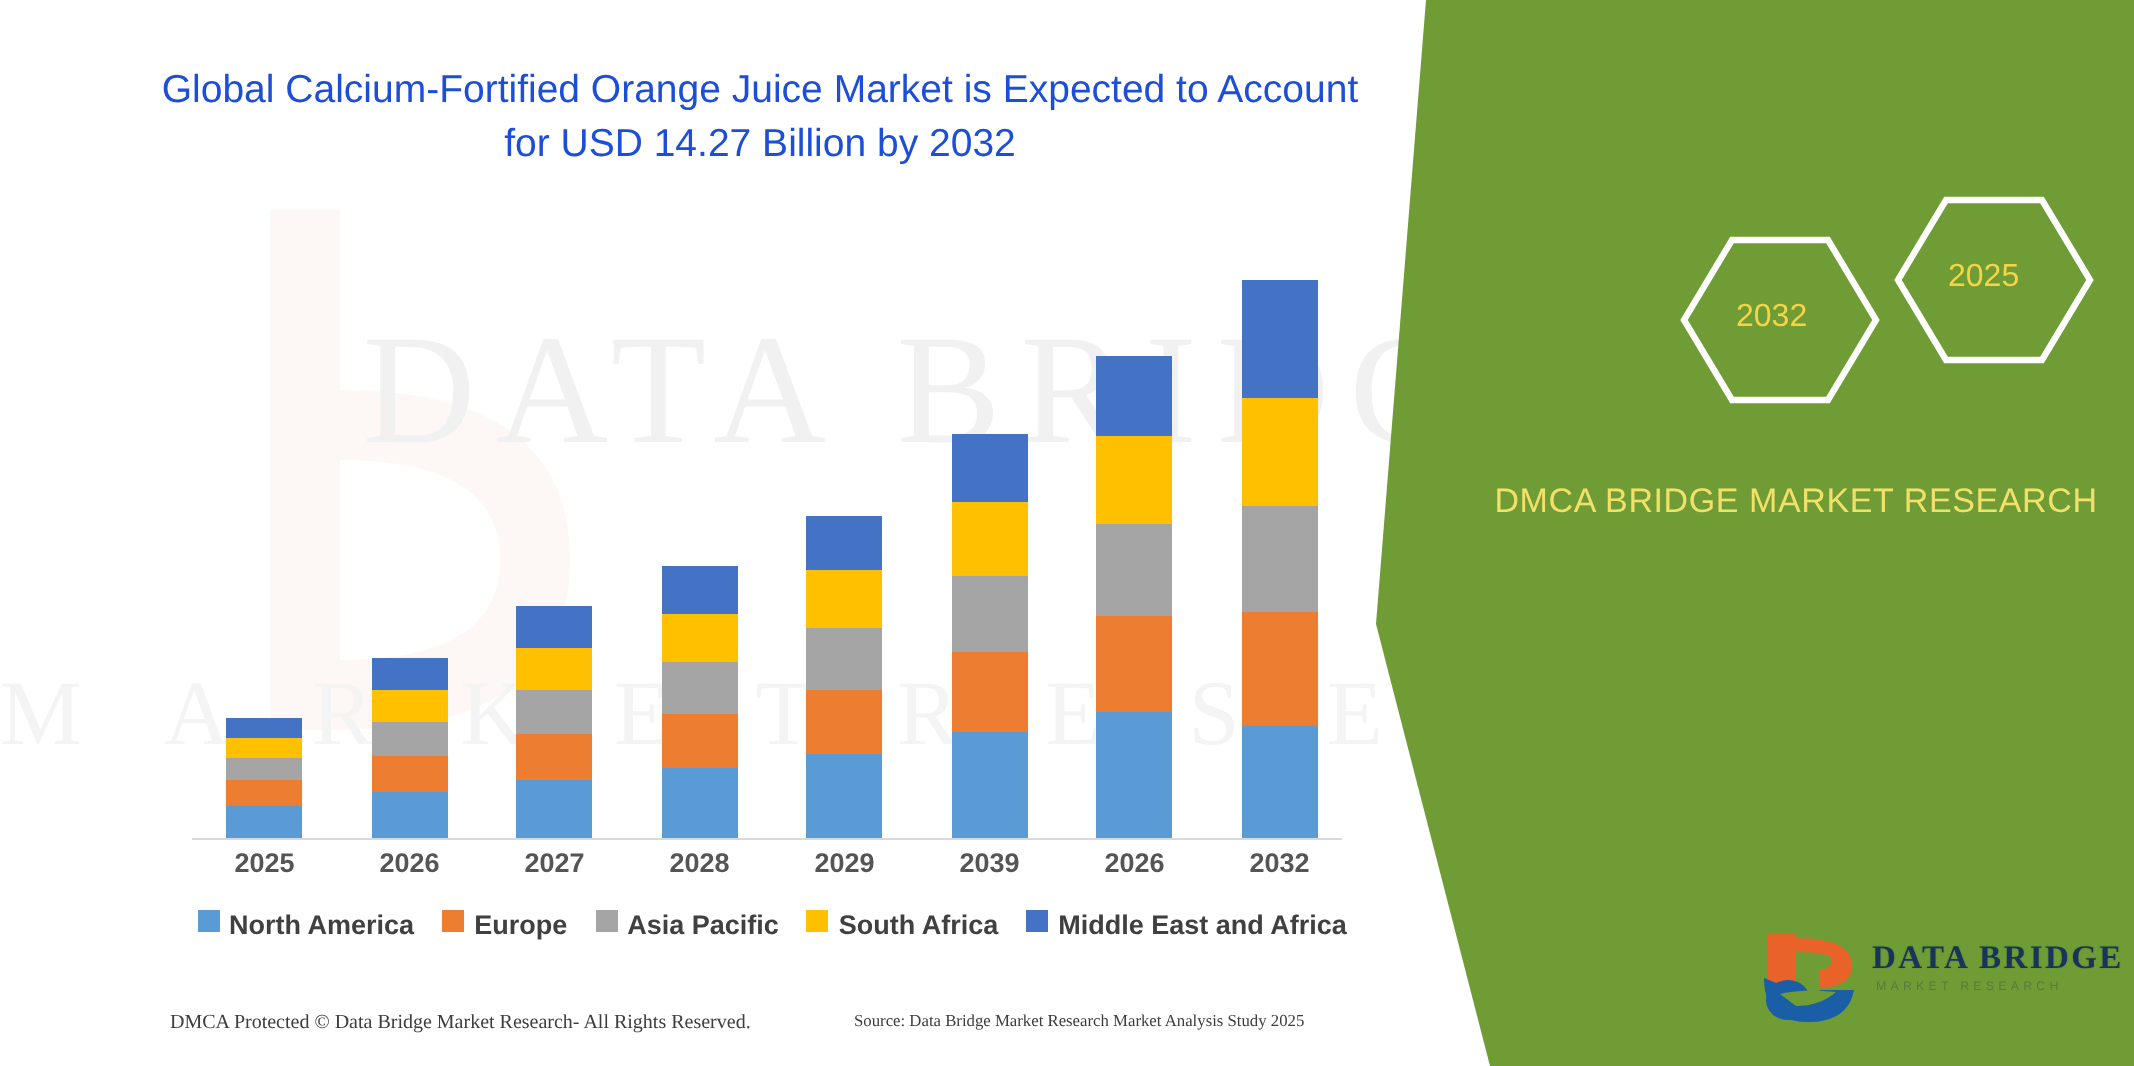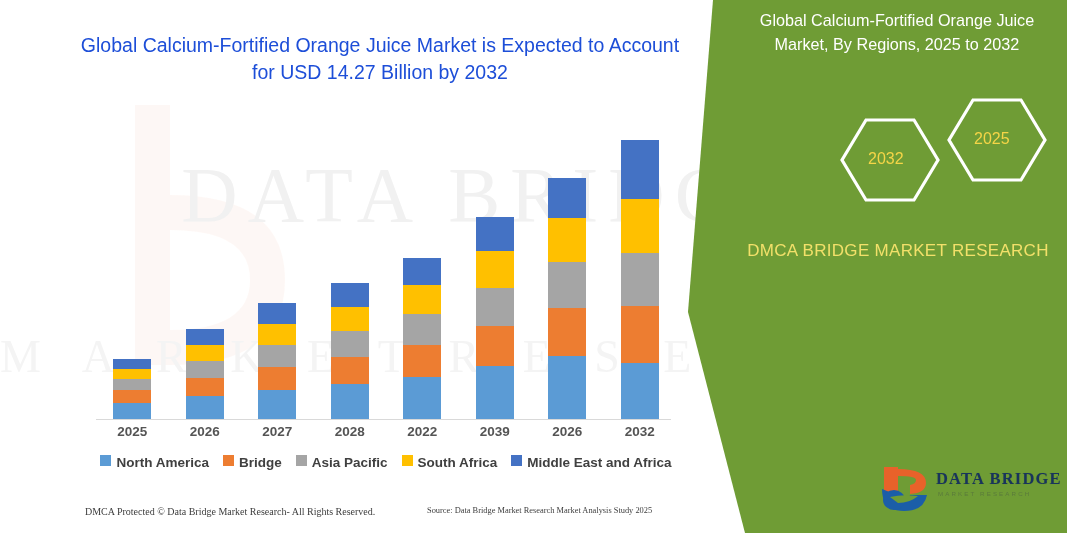--- a/index.html
+++ b/index.html
@@ -224,7 +224,6 @@
   </svg>
 
   <div class="gp-content">
-    <div class="gp-title">Global Calcium-Fortified Orange Juice Market, By Regions, 2025 to 2032</div>
 
     <div class="hexwrap">
       <svg viewBox="0 0 240 115" width="240" height="115">

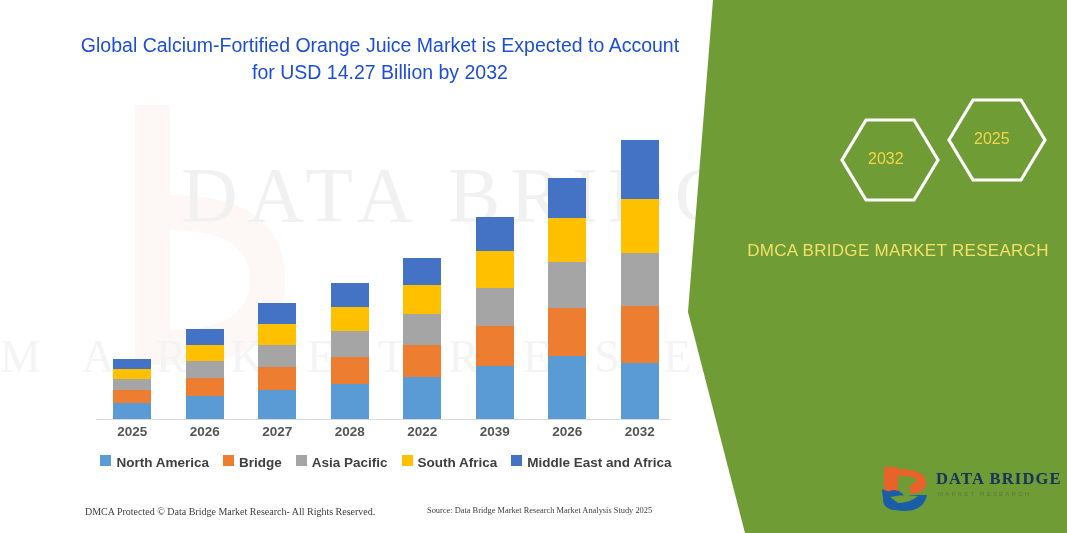--- a/index.html
+++ b/index.html
@@ -186,7 +186,7 @@
       <div class="xlab">2026</div>
       <div class="xlab">2027</div>
       <div class="xlab">2028</div>
-      <div class="xlab">2022</div>
+      <div class="xlab">2029</div>
       <div class="xlab">2039</div>
       <div class="xlab">2026</div>
       <div class="xlab">2032</div>

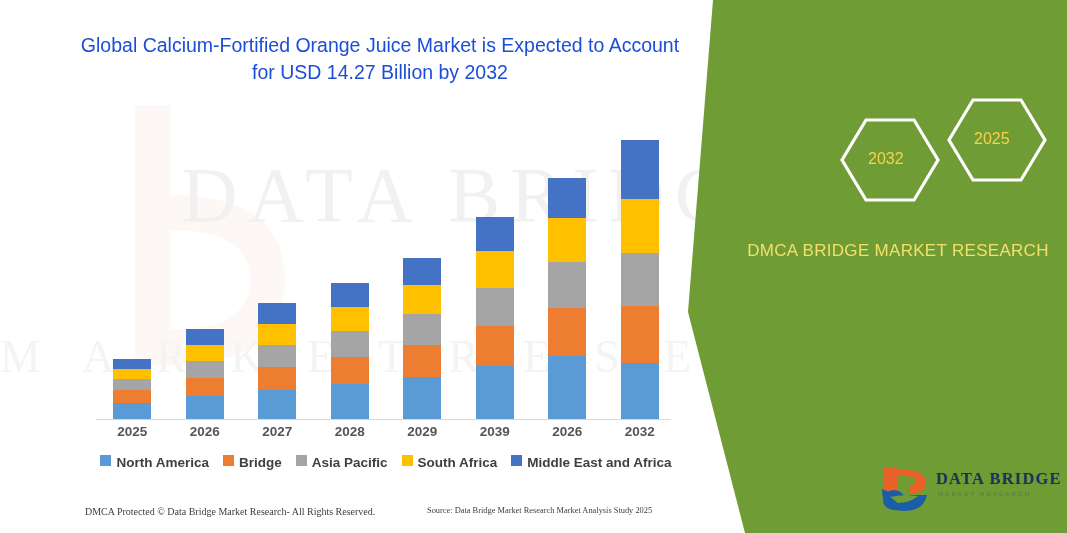--- a/index.html
+++ b/index.html
@@ -198,7 +198,7 @@
       </div>
       <div class="leg-item">
         <span class="leg-sw" style="background: rgb(237, 125, 49);"></span>
-        <span>Bridge</span>
+        <span>Europe</span>
       </div>
       <div class="leg-item">
         <span class="leg-sw" style="background: rgb(165, 165, 165);"></span>

